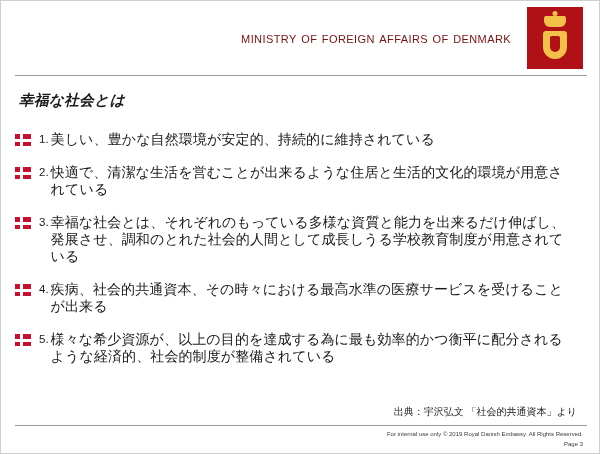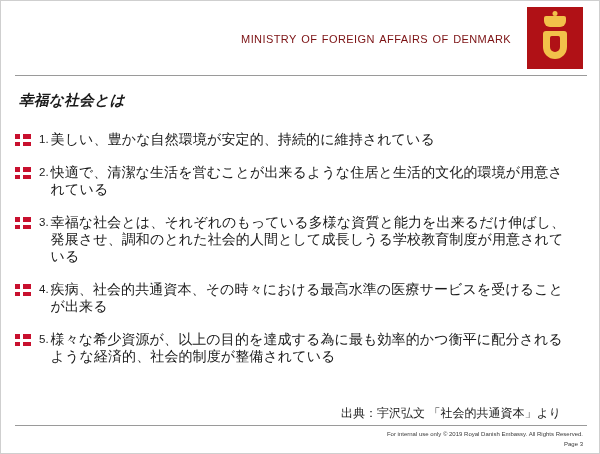--- a/index.html
+++ b/index.html
@@ -189,9 +189,9 @@
   
   .source {
     position: absolute;
-    right: 38px;
+    right: 22px;
     top: 404px;
-    font-size: 12px;
+    font-size: 10px;
     color: #1a1a1a;
   }
   .footer-rule {

